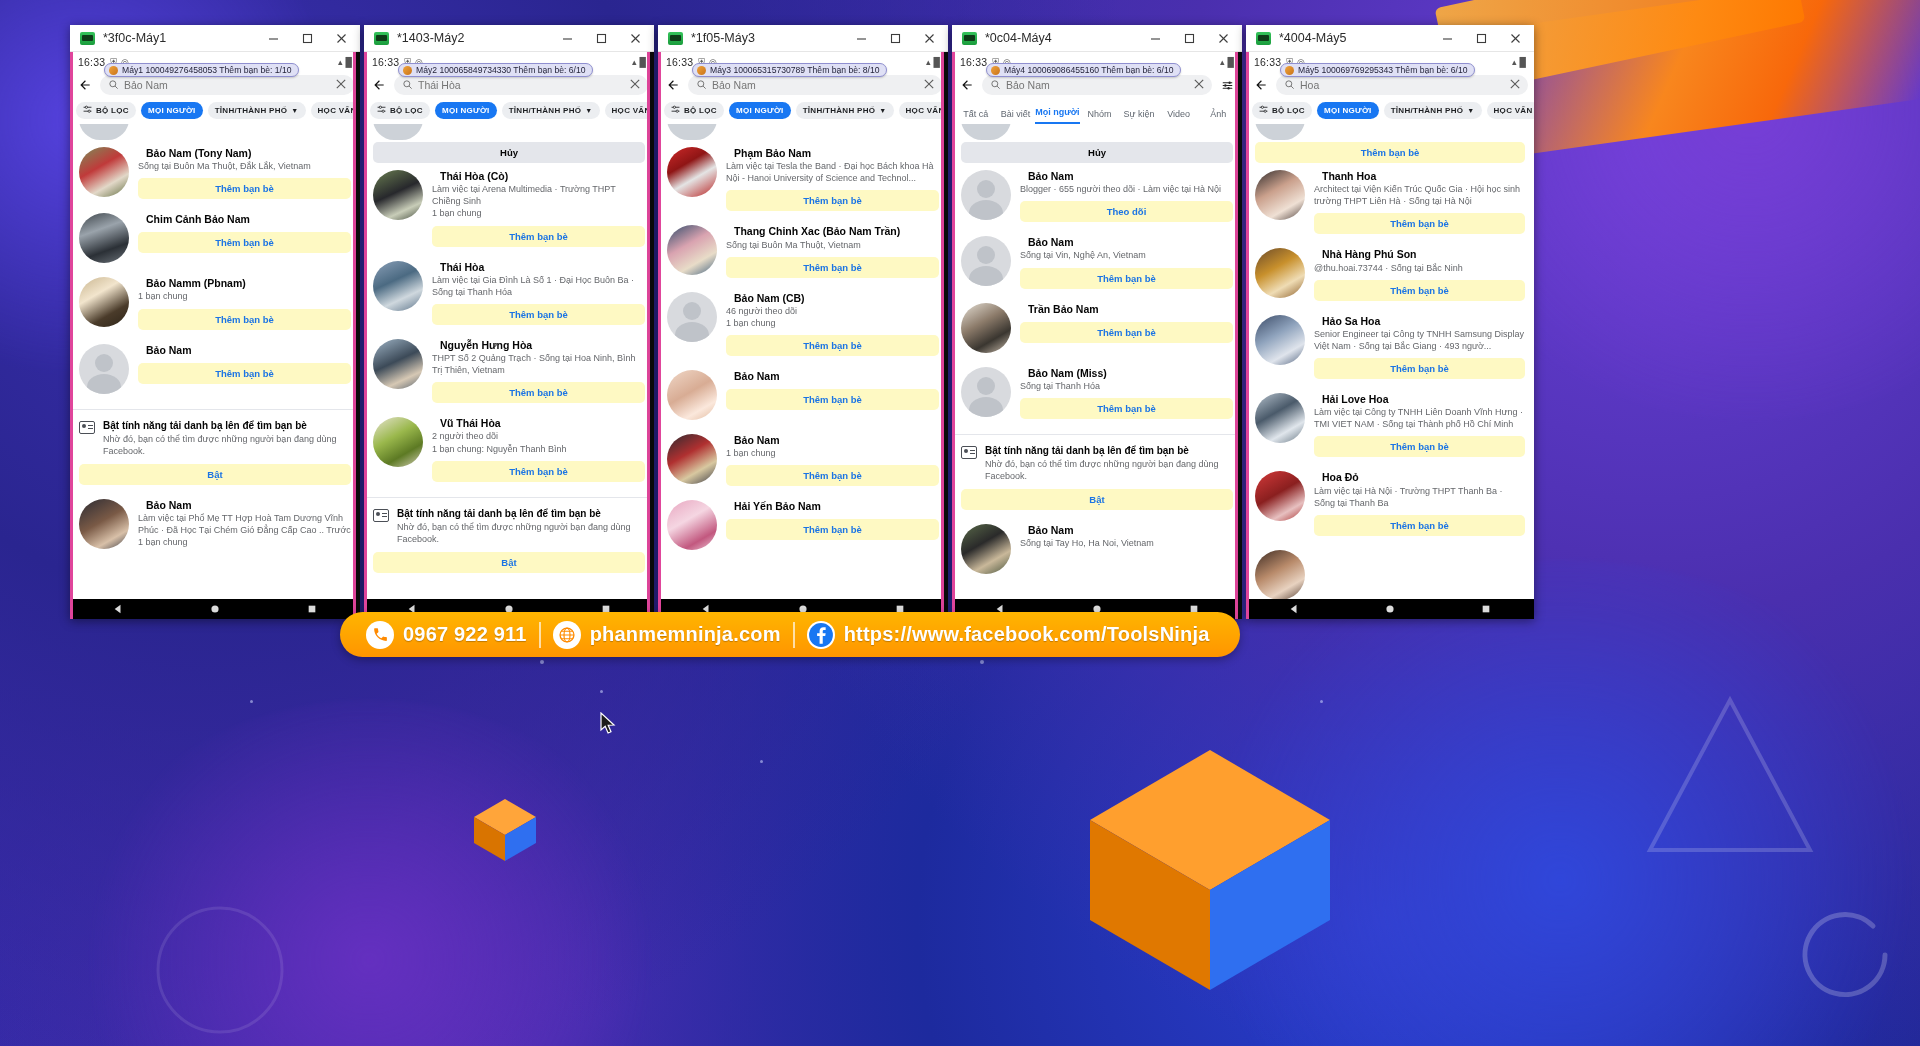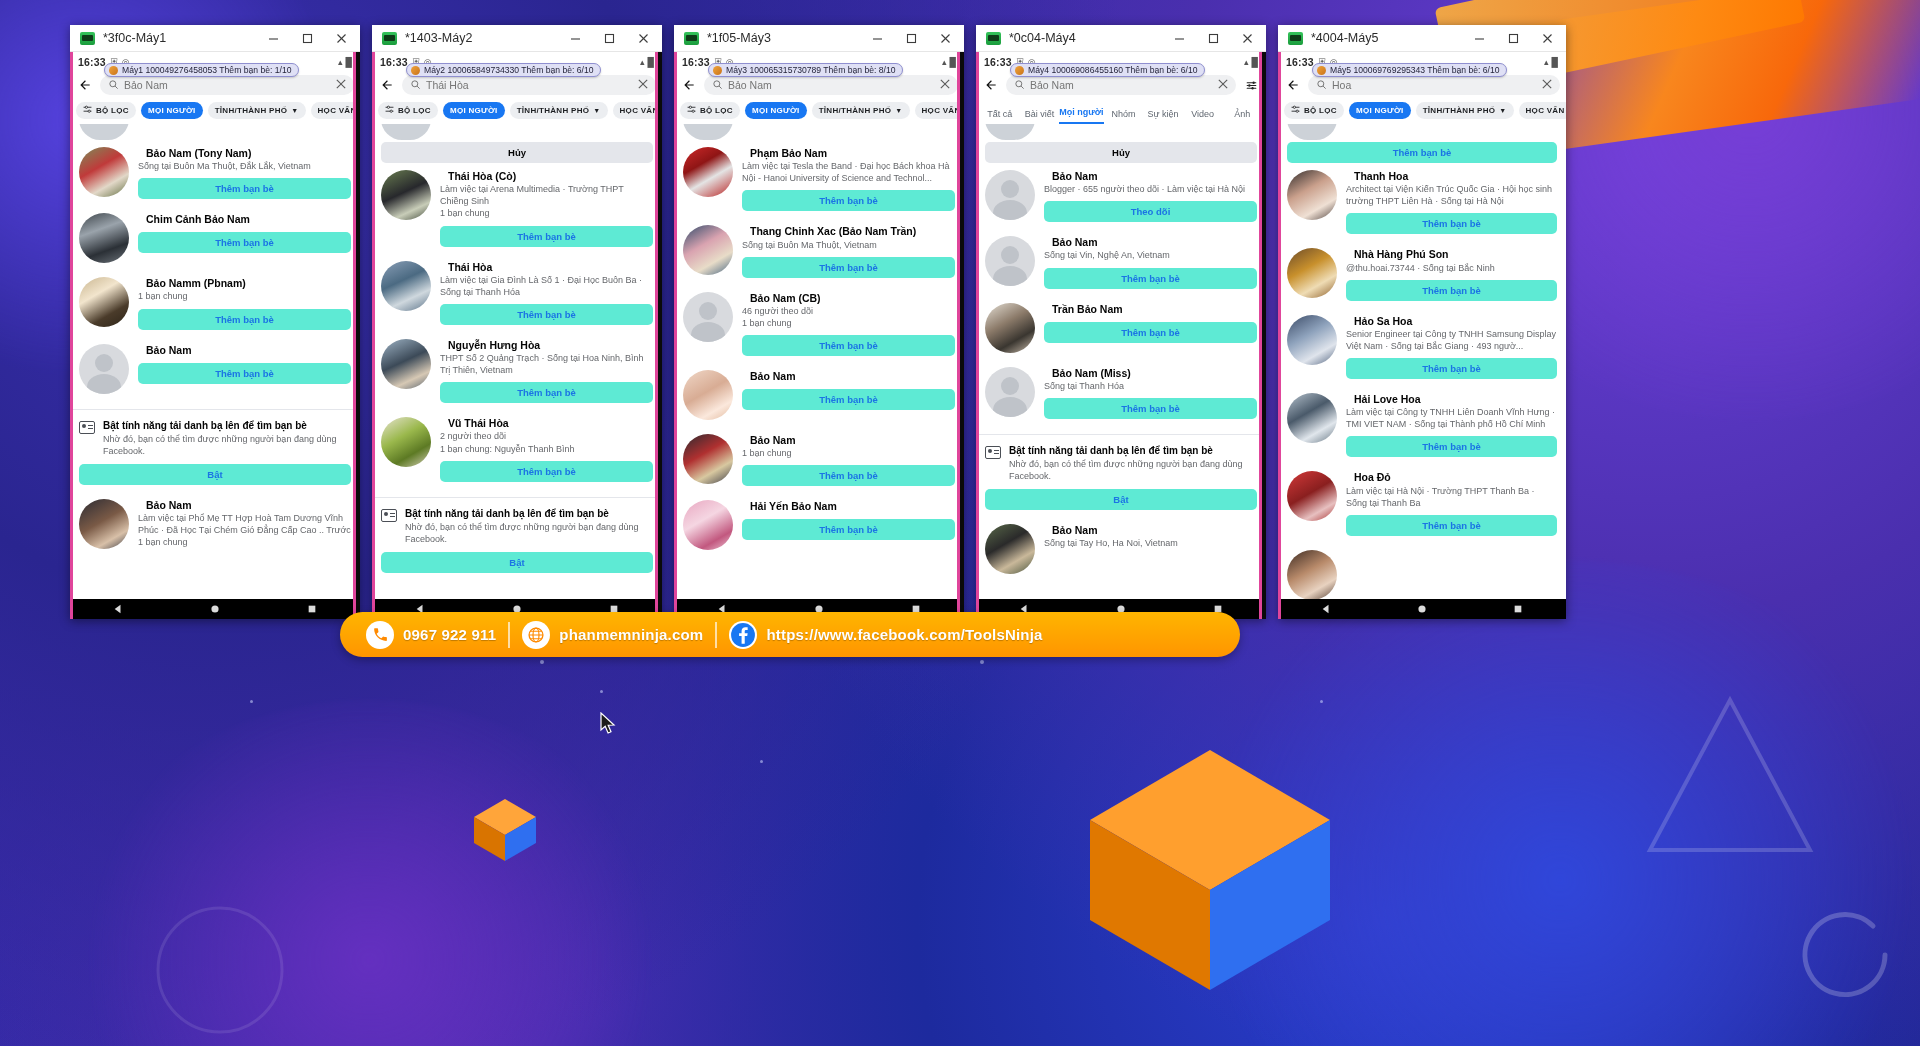--- a/index.html
+++ b/index.html
@@ -26,7 +26,7 @@
   .sparkle { position:absolute; background:#cfd8ff; border-radius:50%; opacity:.55; }
 
   
-  #windows { position:absolute; left:70px; top:25px; display:flex; gap:12px; }
+  #windows { position:absolute; left:70px; top:25px; display:flex; gap:4px; }
   .win {
     width:290px; height:594px;
     background:#fff;

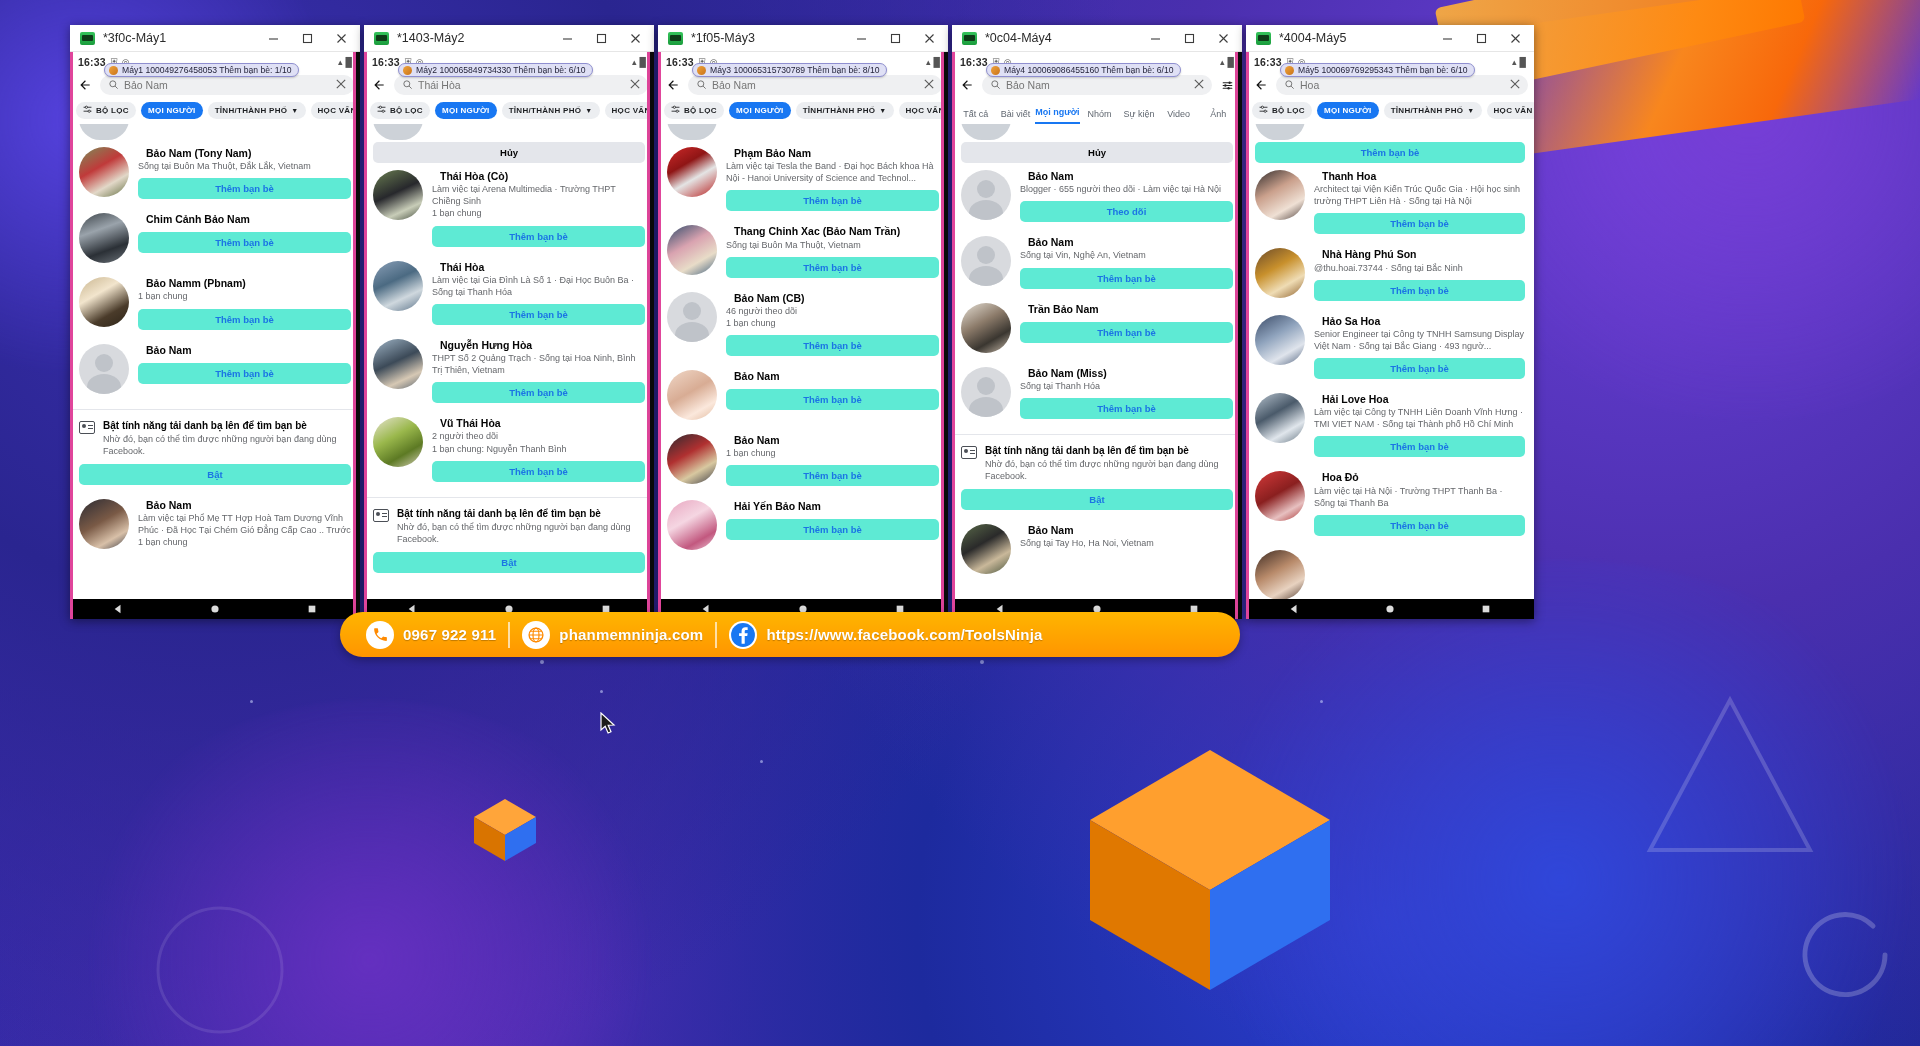--- a/index.html
+++ b/index.html
@@ -63,7 +63,7 @@
     height:20px; display:flex; align-items:center; padding:0 8px;
     font-size:10.5px; color:#2b2b2b; gap:5px; flex:0 0 20px;
   }
-  .sb-time { font-weight:700; letter-spacing:.2px; }
+  .sb-time { font-weight:400; letter-spacing:.2px; }
   .sb-icons { display:flex; gap:4px; align-items:center; }
   .sb-right { margin-left:auto; display:flex; gap:3px; align-items:center; }
   .gl { font-size:9px; color:#555; }

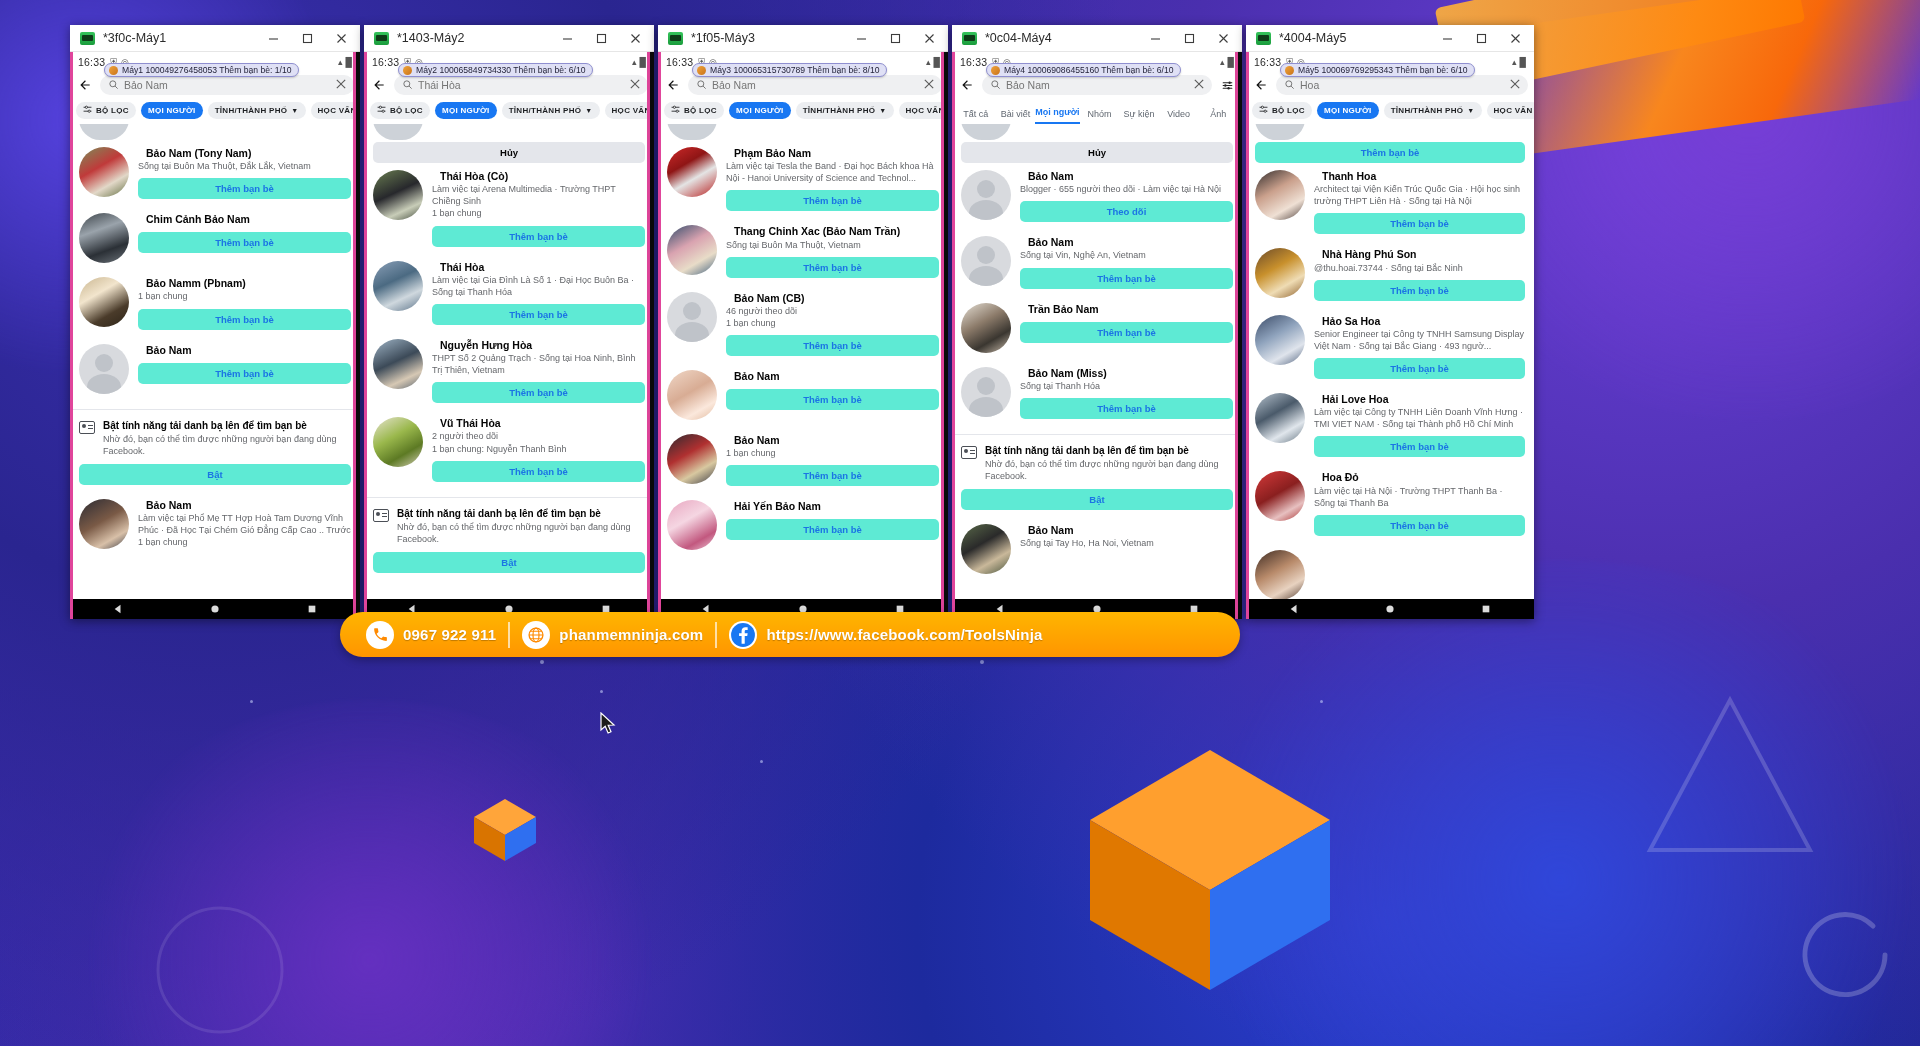--- a/index.html
+++ b/index.html
@@ -131,7 +131,7 @@
   .nm { font-size:10.5px; font-weight:700; color:#050505; line-height:1.25; white-space:nowrap; overflow:hidden;padding-left:8px; }
   .sub { font-size:9px; color:#65676b; line-height:1.35; overflow:hidden; }
   .btn {
-    margin-top:6px; height:21px; background:#5eead4; border-radius:5px;
+    margin-top:6px; height:21px; background:#fef9c3; border-radius:5px;
     display:flex; align-items:center; justify-content:center;
     font-size:9.5px; color:#1b74e4; font-weight:600;
   }

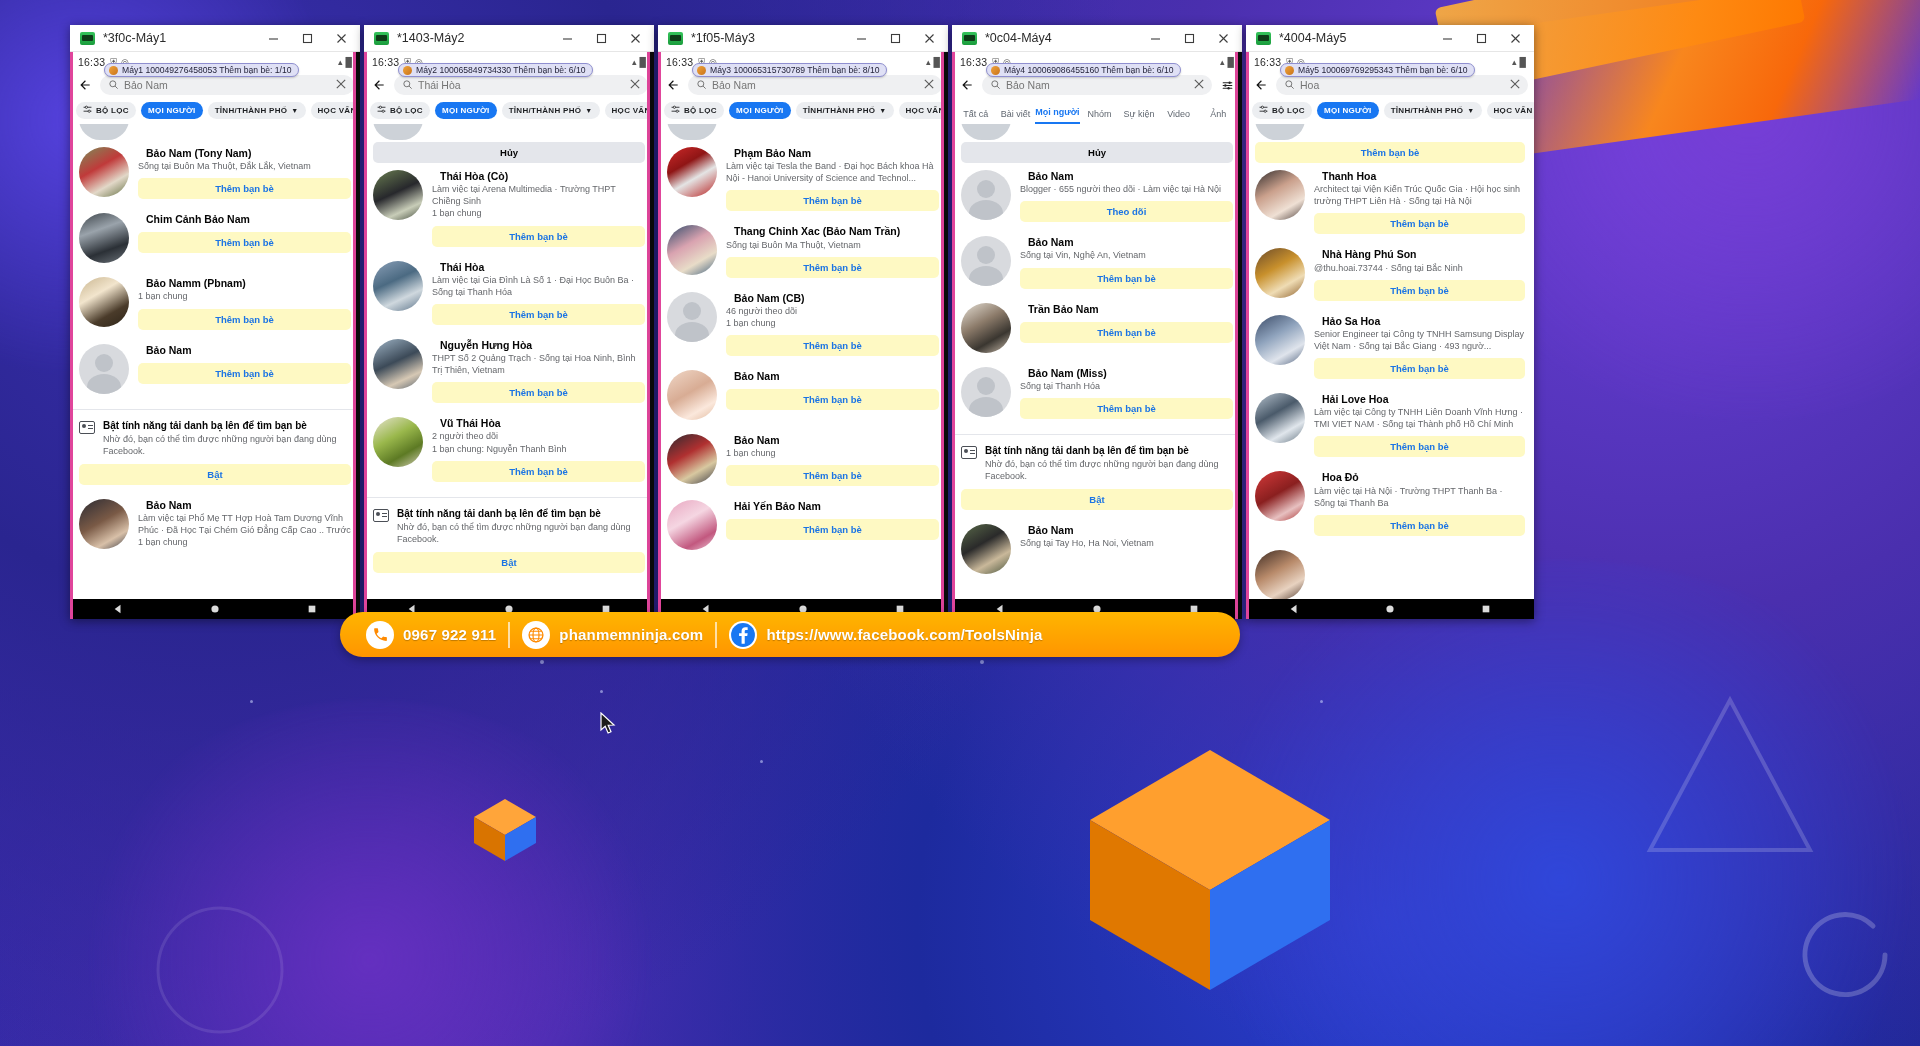--- a/index.html
+++ b/index.html
@@ -172,7 +172,7 @@
     width:28px; height:28px; border-radius:50%; background:#fff;
     display:flex; align-items:center; justify-content:center; flex:0 0 28px;
   }
-  .bn-tx { color:#fff; font-weight:700; font-size:15px; letter-spacing:.2px; white-space:nowrap;
+  .bn-tx { color:#fff; font-weight:700; font-size:20px; letter-spacing:.2px; white-space:nowrap;
            text-shadow:0 1px 1px rgba(0,0,0,.25); }
   .bn-div { width:2px; height:26px; background:rgba(255,255,255,.65); }
 

